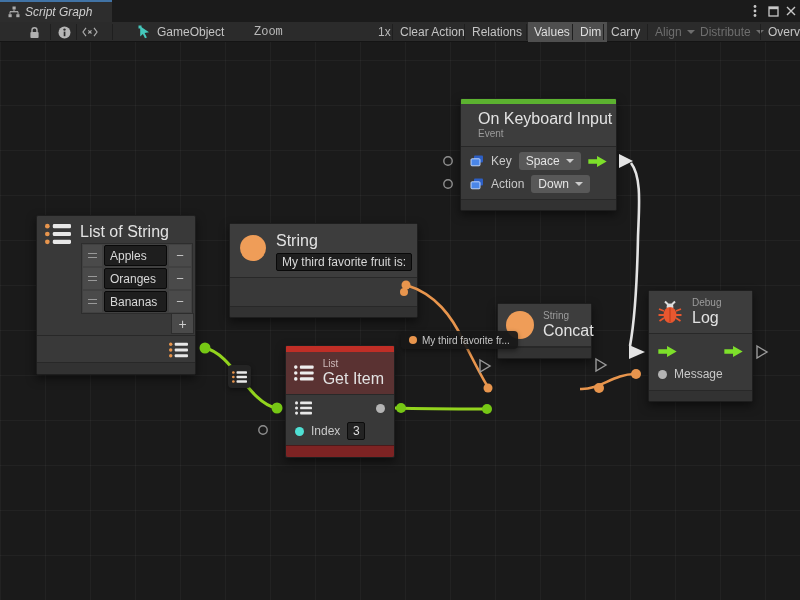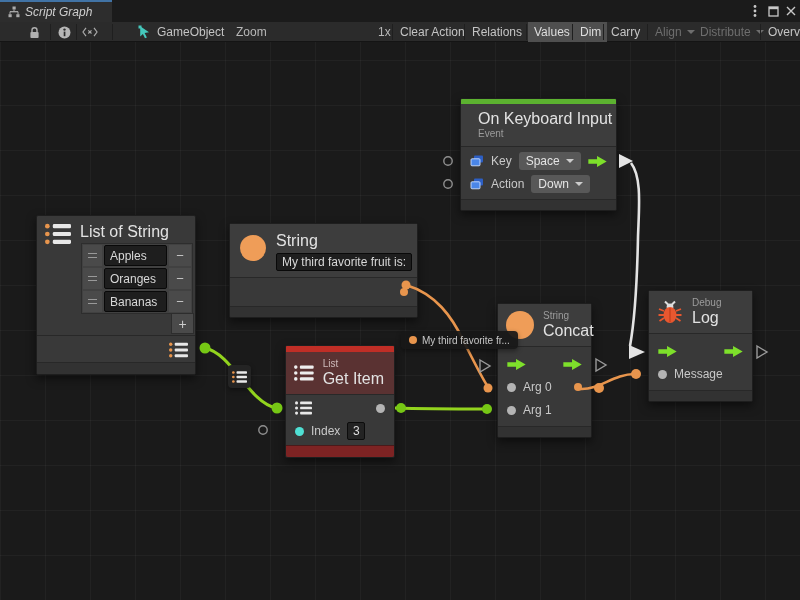--- a/index.html
+++ b/index.html
@@ -157,7 +157,7 @@
         </svg>
     </span>
     <span class="abs" style="left:157px;">GameObject</span>
-    <span class="abs" style="left:236px;color:#b8b8b8;">Zoom</span>
+    <span class="abs" style="left:254px;color:#b8b8b8;font-family:Liberation Mono, monospace;">Zoom</span>
     <span class="slider-track"></span>
     <span class="slider-handle"></span>
     <span class="abs" style="left:378px;color:#b8b8b8;">1x</span>

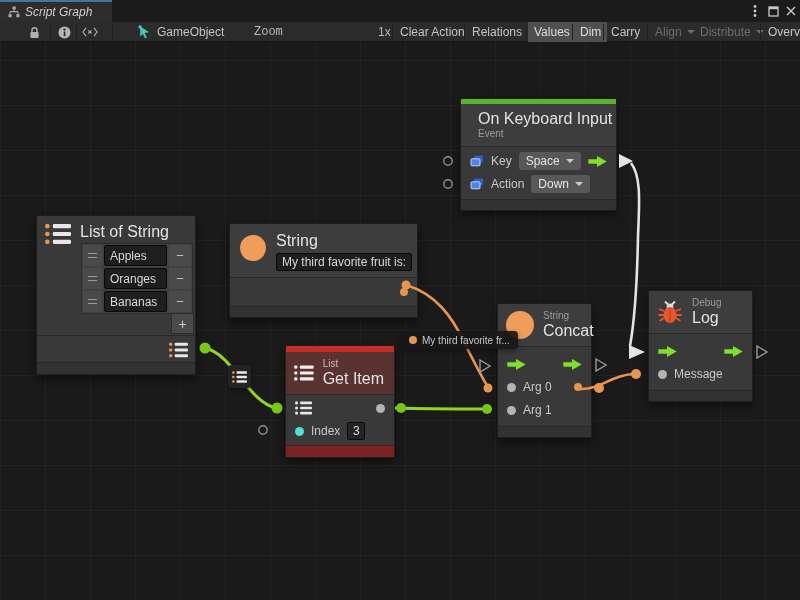--- a/index.html
+++ b/index.html
@@ -364,25 +364,6 @@
           <span class="ntitle">Concat</span>
         </div>
       </div>
-      <div class="nbody" style="padding:6px 0 4px 0;">
-        <div class="prow" style="justify-content:space-between;">
-          <svg class="farrow" viewBox="0 0 20 12">
-              <path d="M0 3.5h9.5V0L20 6 9.5 12V8.5H0z" style="fill:var(--flow-green)"></path>
-            </svg>
-          <svg class="farrow" viewBox="0 0 20 12">
-              <path d="M0 3.5h9.5V0L20 6 9.5 12V8.5H0z" style="fill:var(--flow-green)"></path>
-            </svg>
-        </div>
-        <div class="prow">
-          <span class="dot" style="background:var(--port-gray);"></span>
-          <span>Arg 0</span>
-          <span class="dot sm right" style="background:var(--wire-orange);"></span>
-        </div>
-        <div class="prow">
-          <span class="dot" style="background:var(--port-gray);"></span>
-          <span>Arg 1</span>
-        </div>
-      </div>
       <div class="nfoot"></div>
     </div>
 

